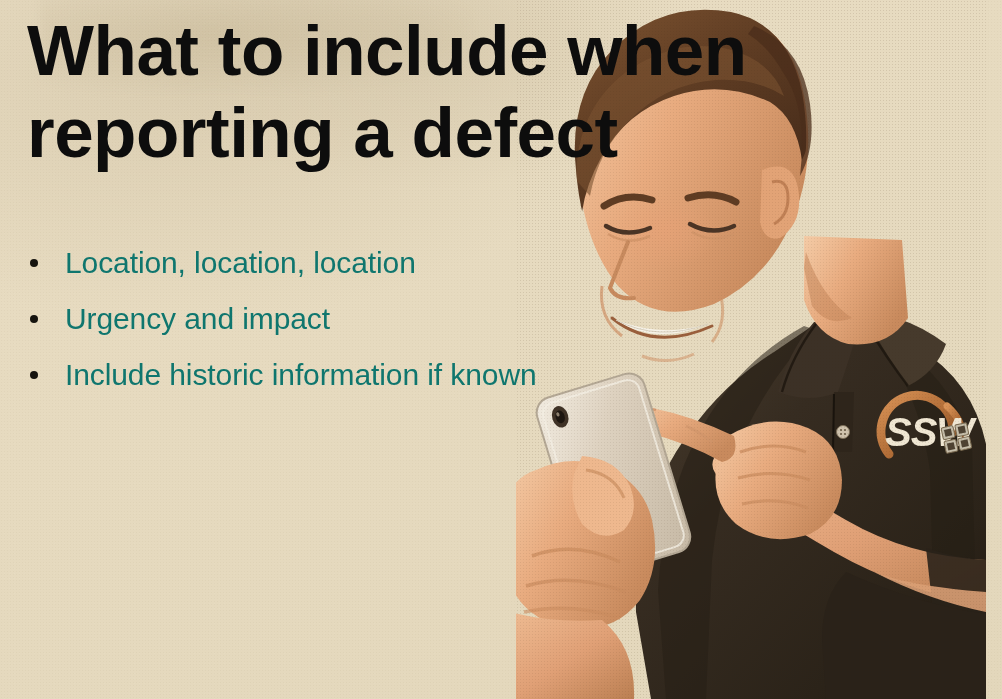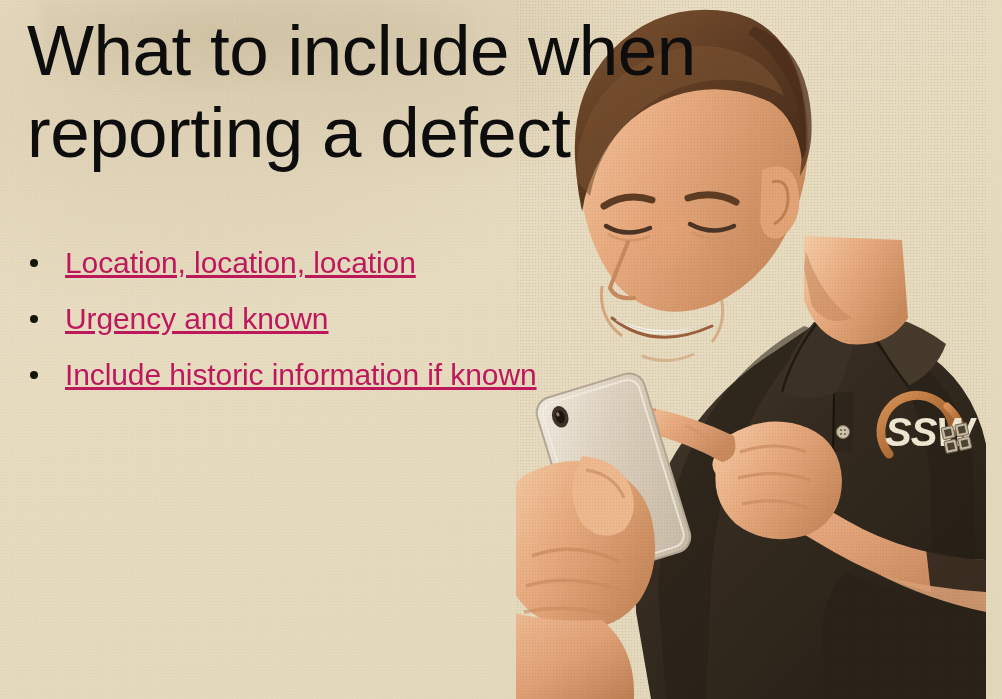--- a/index.html
+++ b/index.html
@@ -55,7 +55,7 @@
     width: 720px;
     font-size: 71px;
     line-height: 82px;
-    font-weight: 400;
+    font-weight: 700;
     letter-spacing: -0.5px;
     color: #0d0d0d;
     font-family: "Liberation Sans", sans-serif;

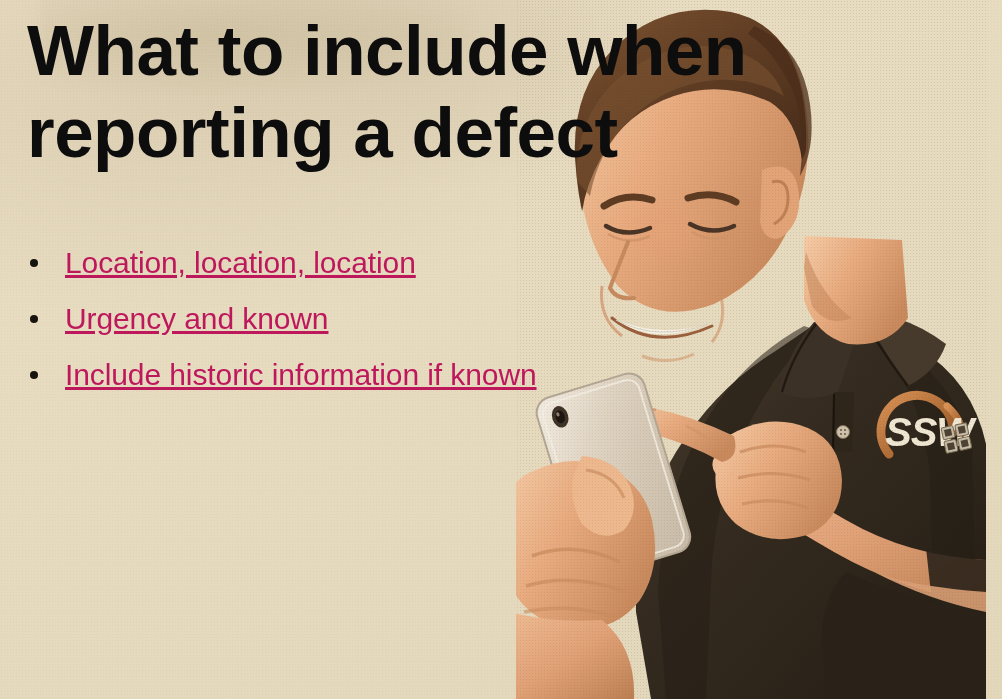--- a/index.html
+++ b/index.html
@@ -78,9 +78,8 @@
     margin-bottom: 20px;
     font-size: 30px;
     line-height: 36px;
-    color: #be185d;
+    color: #0f766e;
     letter-spacing: -0.1px;
-    text-decoration: underline;
   }
   .bullet:last-child { margin-bottom: 12px; }
   .bullet .dot {

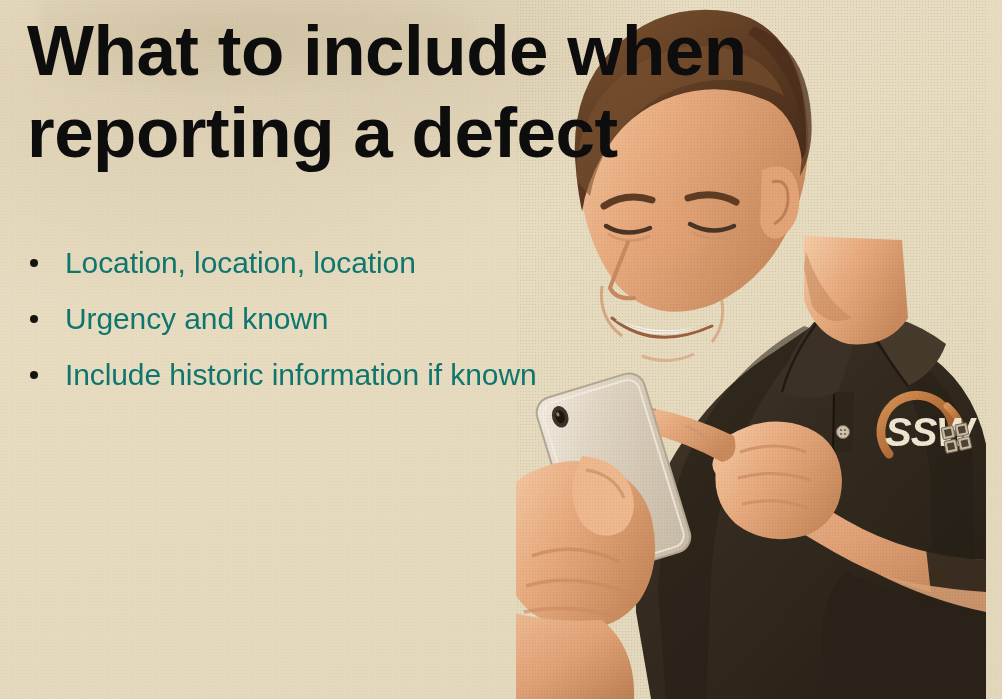--- a/index.html
+++ b/index.html
@@ -322,7 +322,7 @@
     </li>
     <li class="bullet">
       <span class="dot"></span>
-      <span>Urgency and known</span>
+      <span>Urgency and impact</span>
     </li>
     <li class="bullet">
       <span class="dot"></span>

